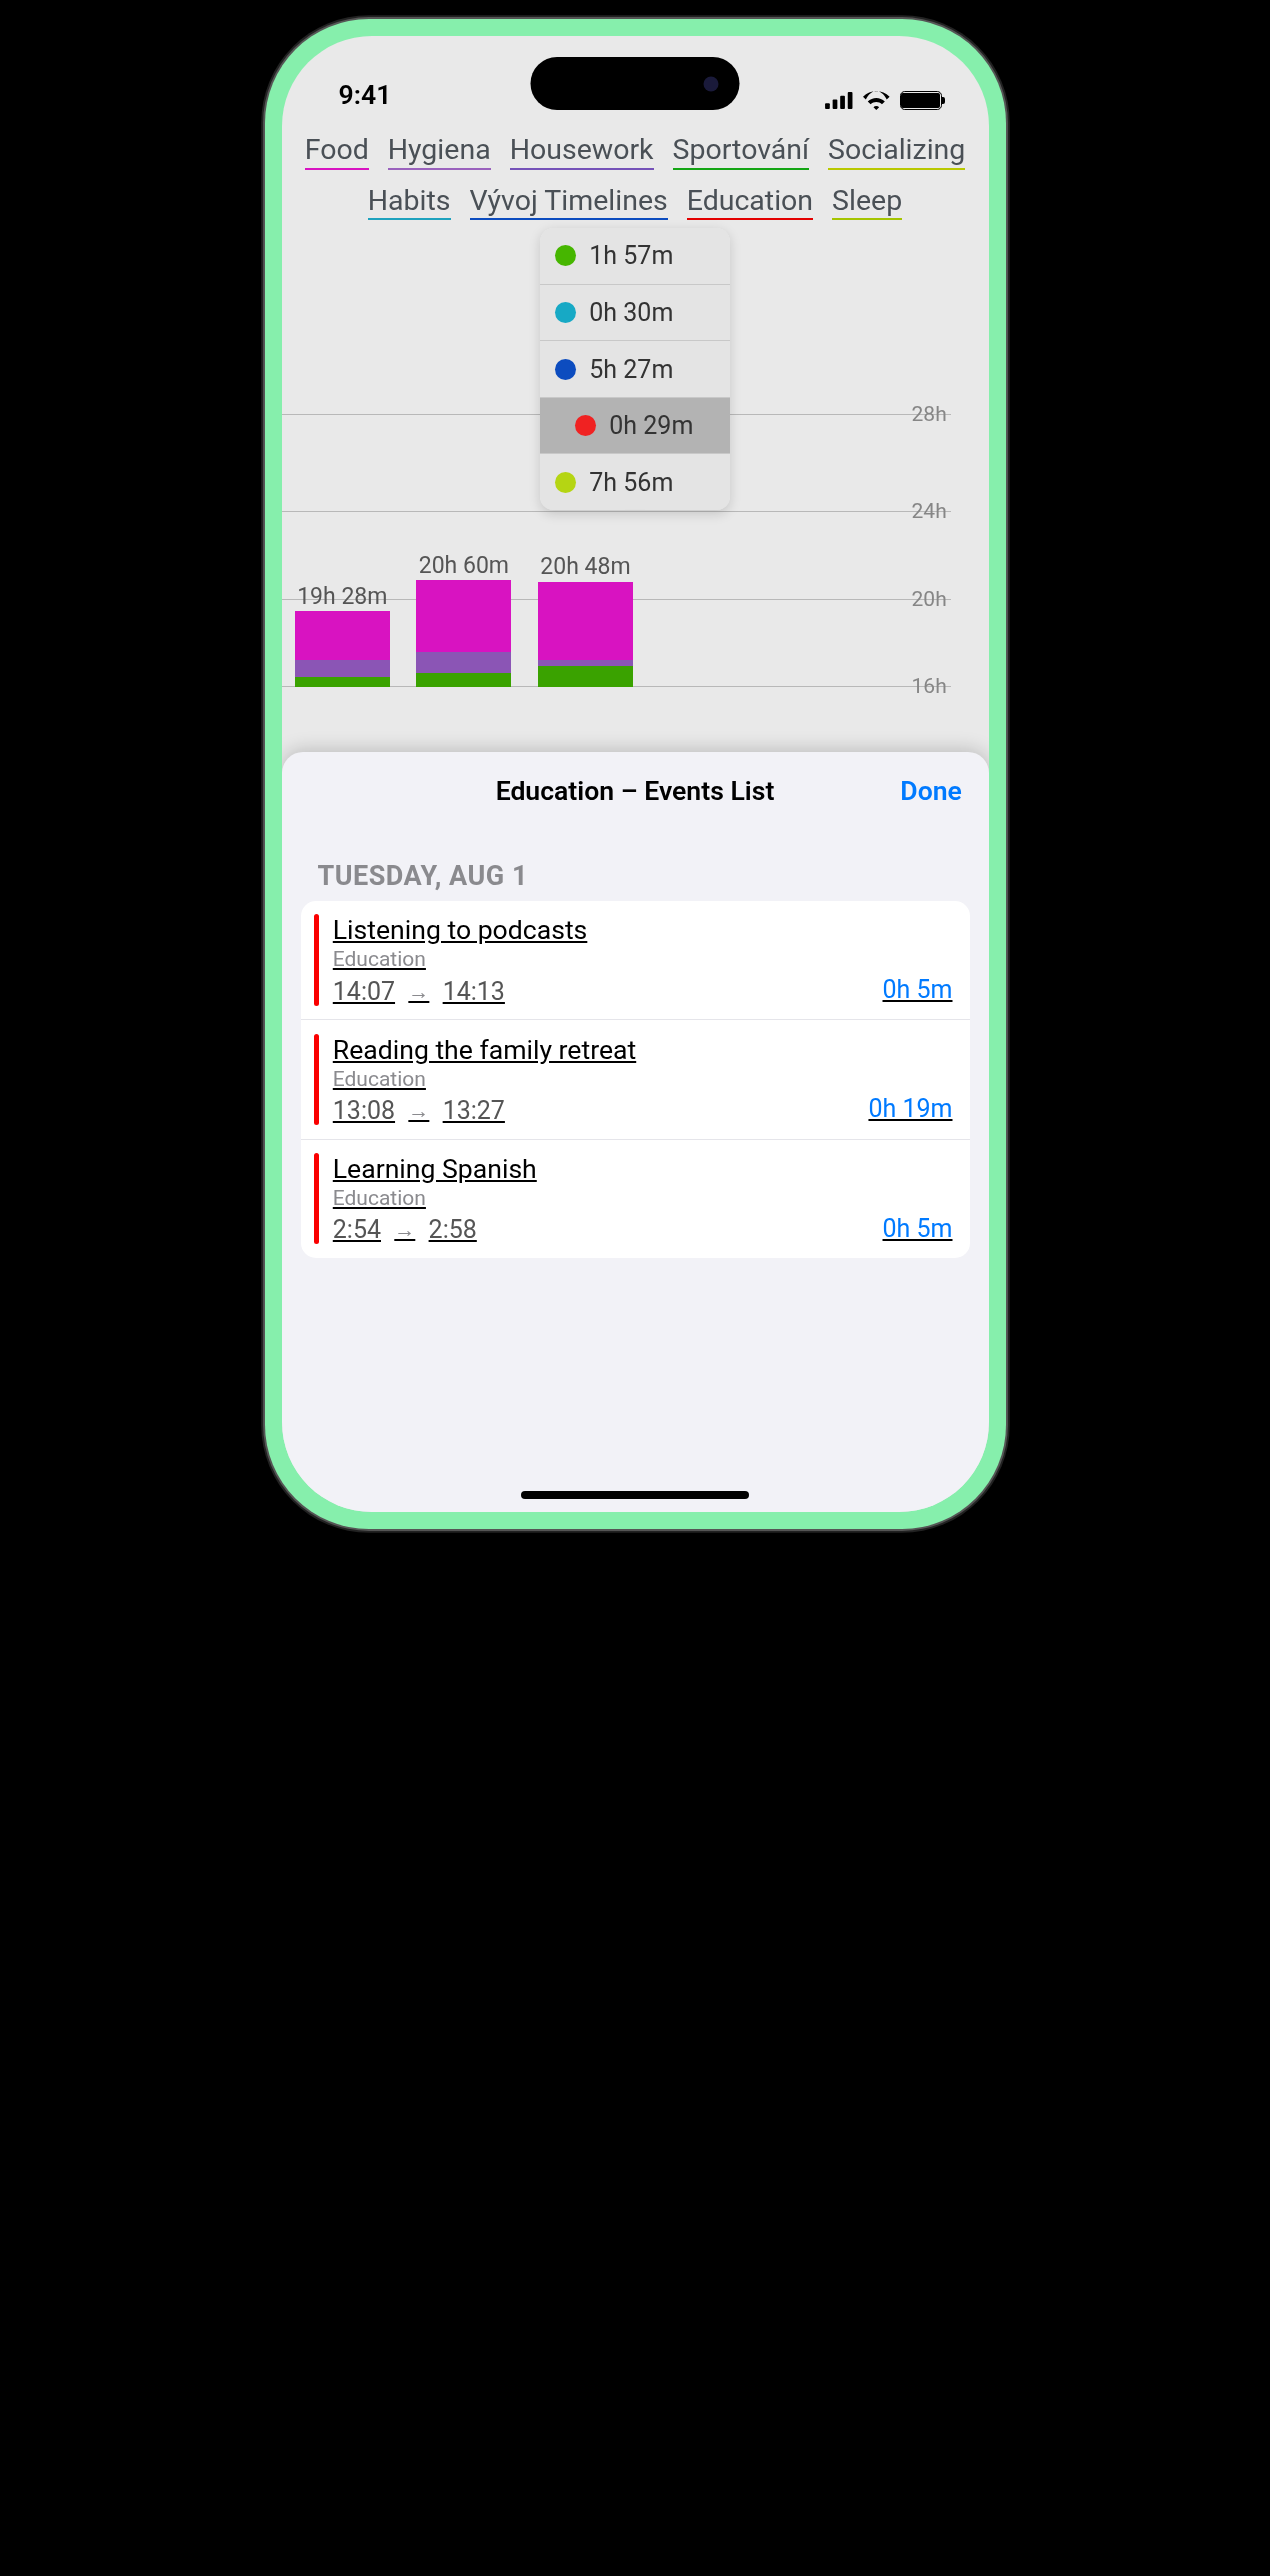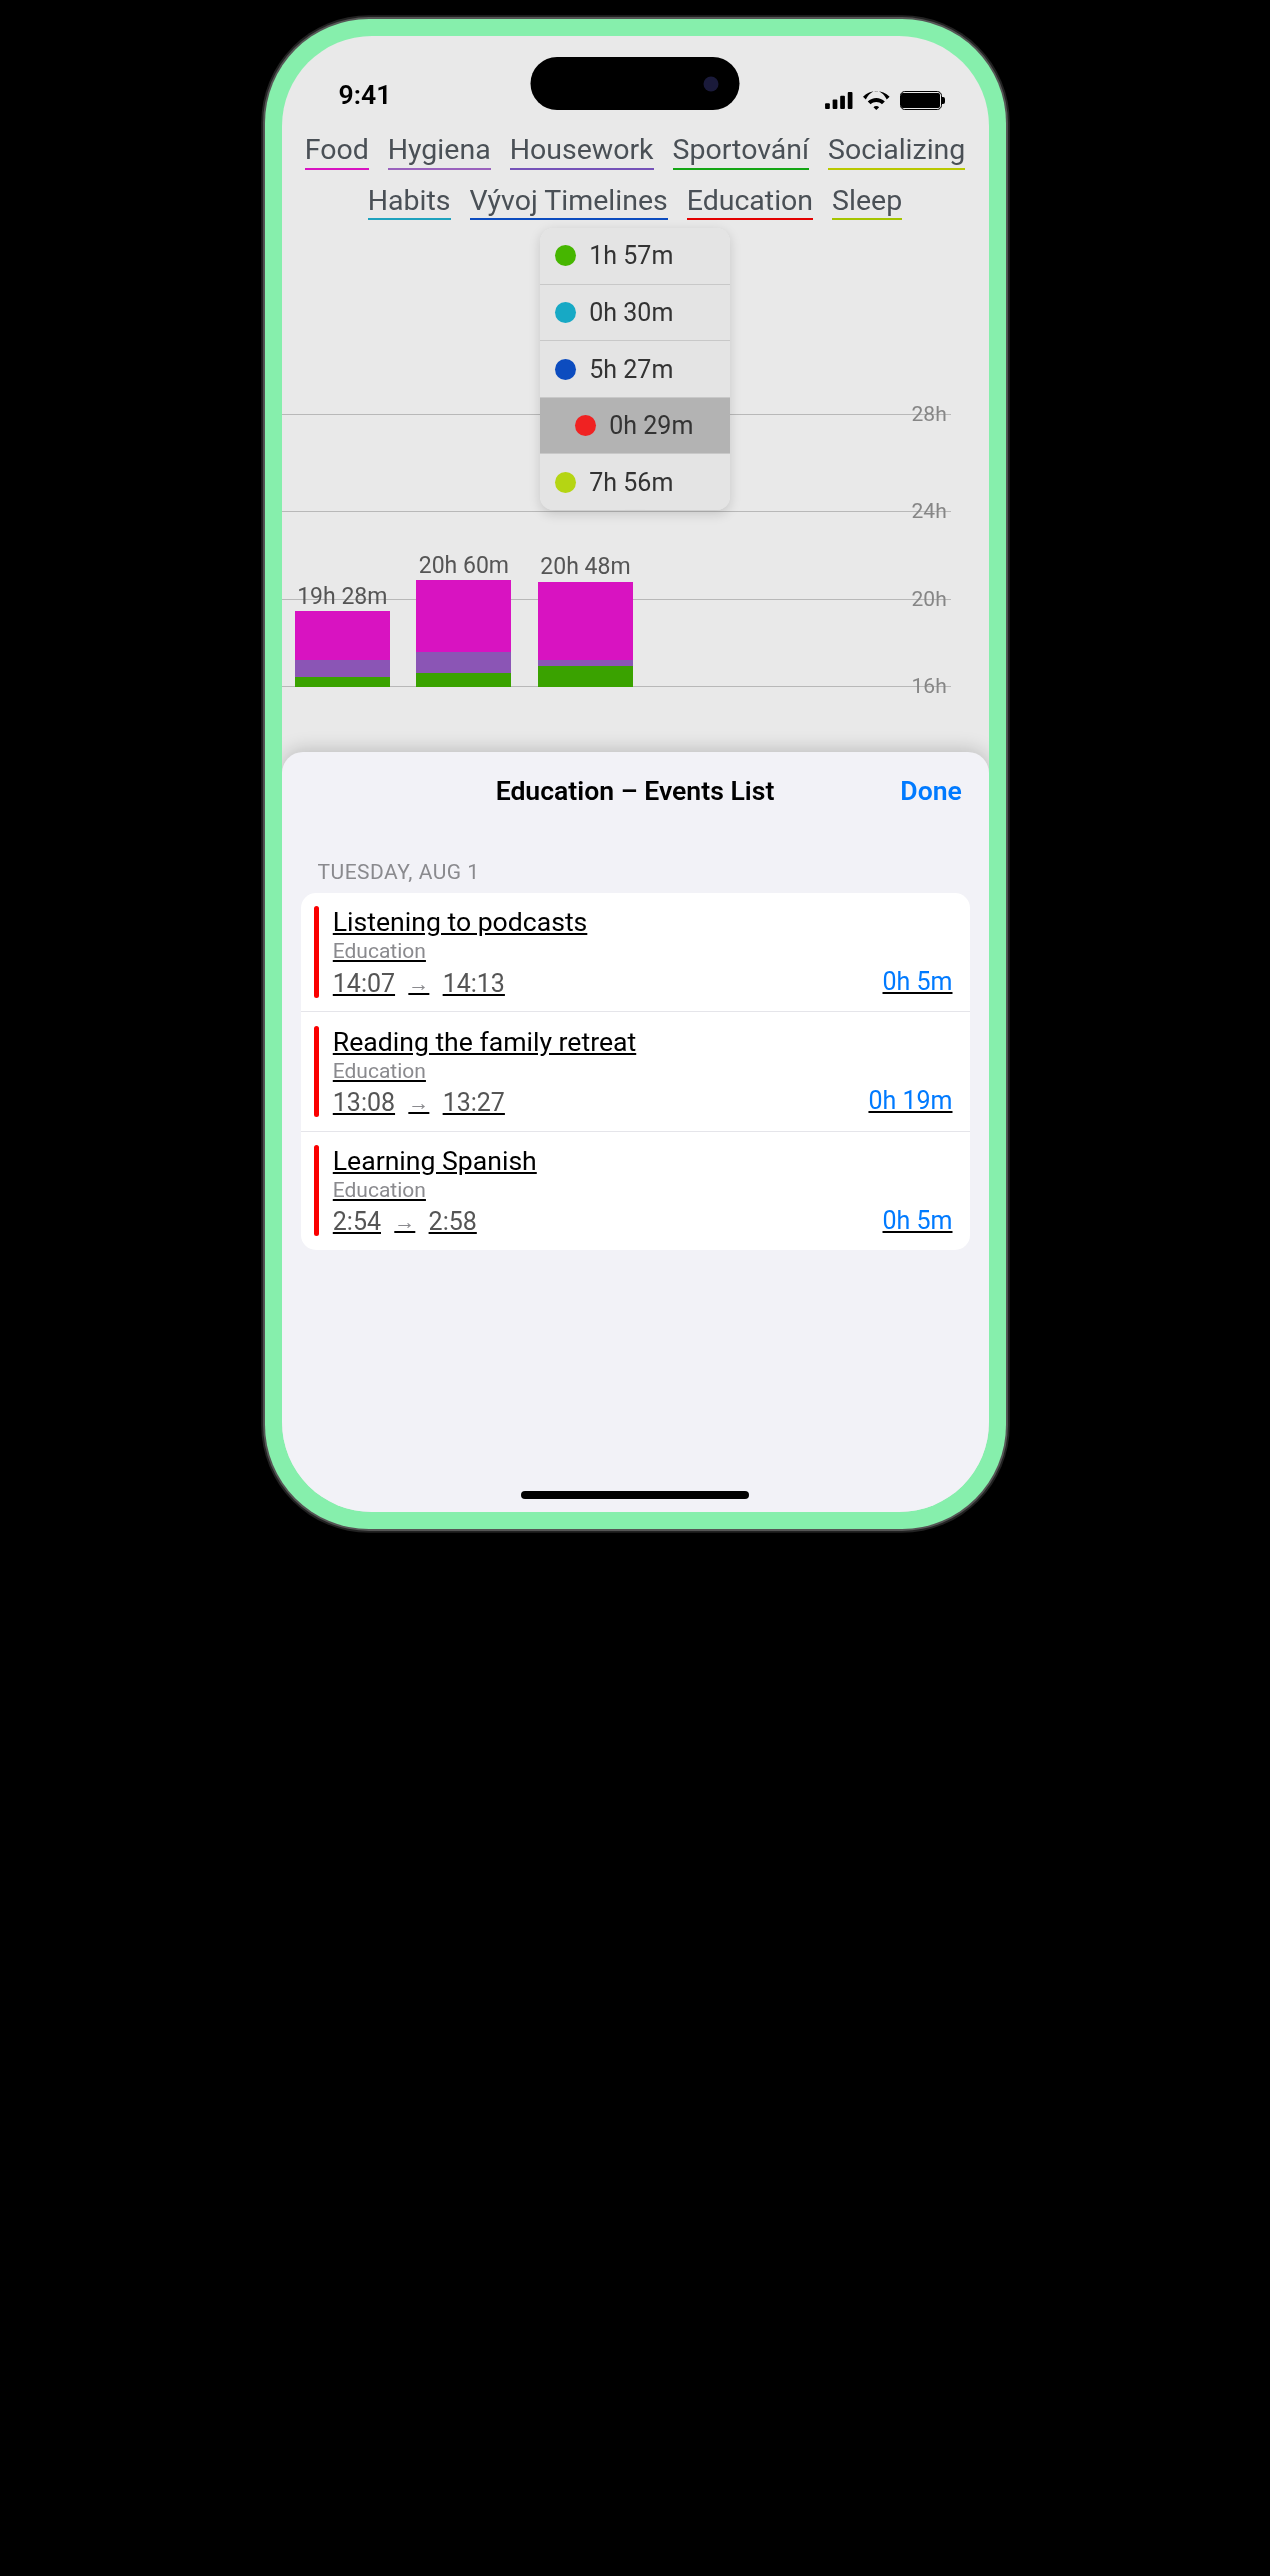--- a/index.html
+++ b/index.html
@@ -162,8 +162,9 @@
 .sheet-done { position:absolute; right:26.6px; color:#007aff; font-size:26.6px; font-weight:600; }
 
 .section-label {
-  font-size:21px; color:#8a8a8e; letter-spacing:0.5px;
+  font-size:27px; color:#8a8a8e; letter-spacing:0.5px;
   padding: 36px 36px 9.5px;
+  font-weight: bold;
 }
 .events-card {
   background:#fff;

